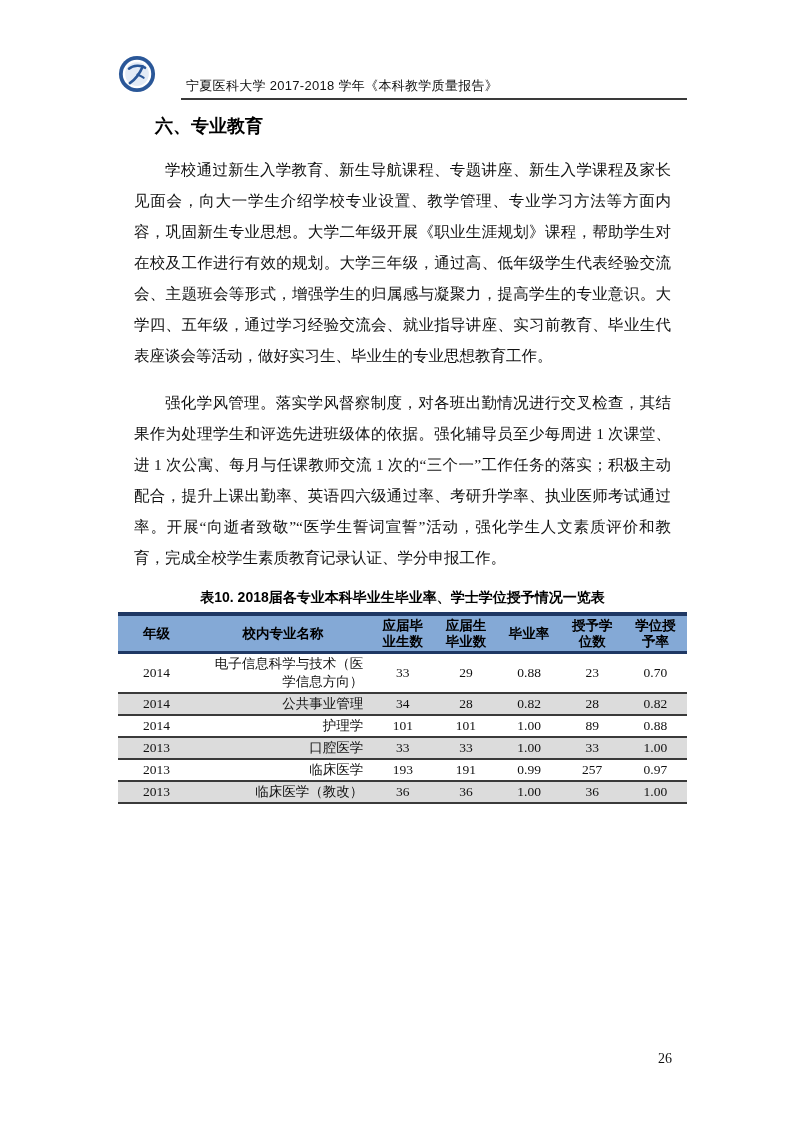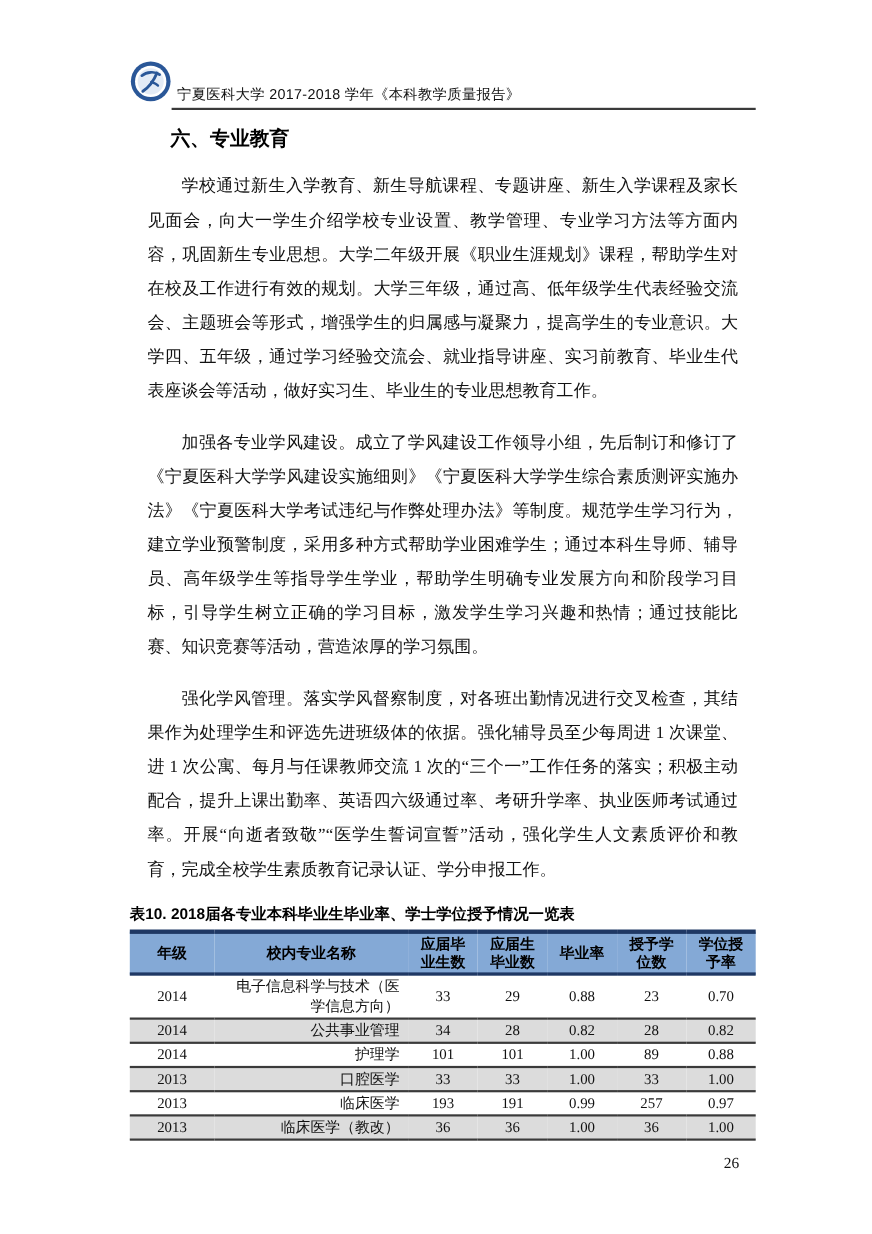--- a/index.html
+++ b/index.html
@@ -20,6 +20,7 @@
     display: flex;
     align-items: flex-end;
     height: 48px;
+    gap: 25px;
   }
   .logo-wrap {
     width: 38px; height: 38px;

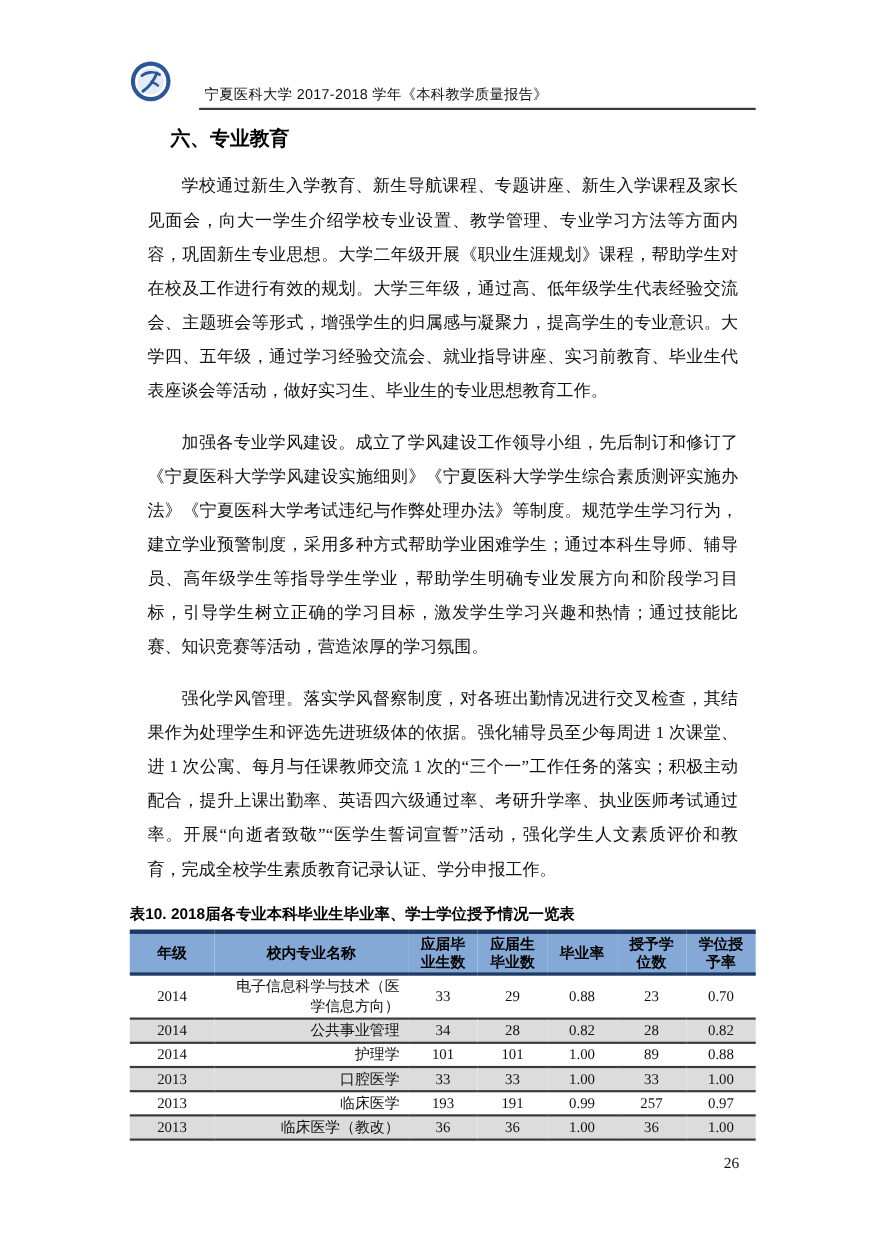--- a/index.html
+++ b/index.html
@@ -133,7 +133,6 @@
   </section>
 
   <section>
-    <p class="body-par">加强各专业学风建设。成立了学风建设工作领导小组，先后制订和修订了《宁夏医科大学学风建设实施细则》《宁夏医科大学学生综合素质测评实施办法》《宁夏医科大学考试违纪与作弊处理办法》等制度。规范学生学习行为，建立学业预警制度，采用多种方式帮助学业困难学生；通过本科生导师、辅导员、高年级学生等指导学生学业，帮助学生明确专业发展方向和阶段学习目标，引导学生树立正确的学习目标，激发学生学习兴趣和热情；通过技能比赛、知识竞赛等活动，营造浓厚的学习氛围。</p>
     <p class="body-par">强化学风管理。落实学风督察制度，对各班出勤情况进行交叉检查，其结果作为处理学生和评选先进班级体的依据。强化辅导员至少每周进 1 次课堂、进 1 次公寓、每月与任课教师交流 1 次的“三个一”工作任务的落实；积极主动配合，提升上课出勤率、英语四六级通过率、考研升学率、执业医师考试通过率。开展“向逝者致敬”“医学生誓词宣誓”活动，强化学生人文素质评价和教育，完成全校学生素质教育记录认证、学分申报工作。</p>
   </section>
 

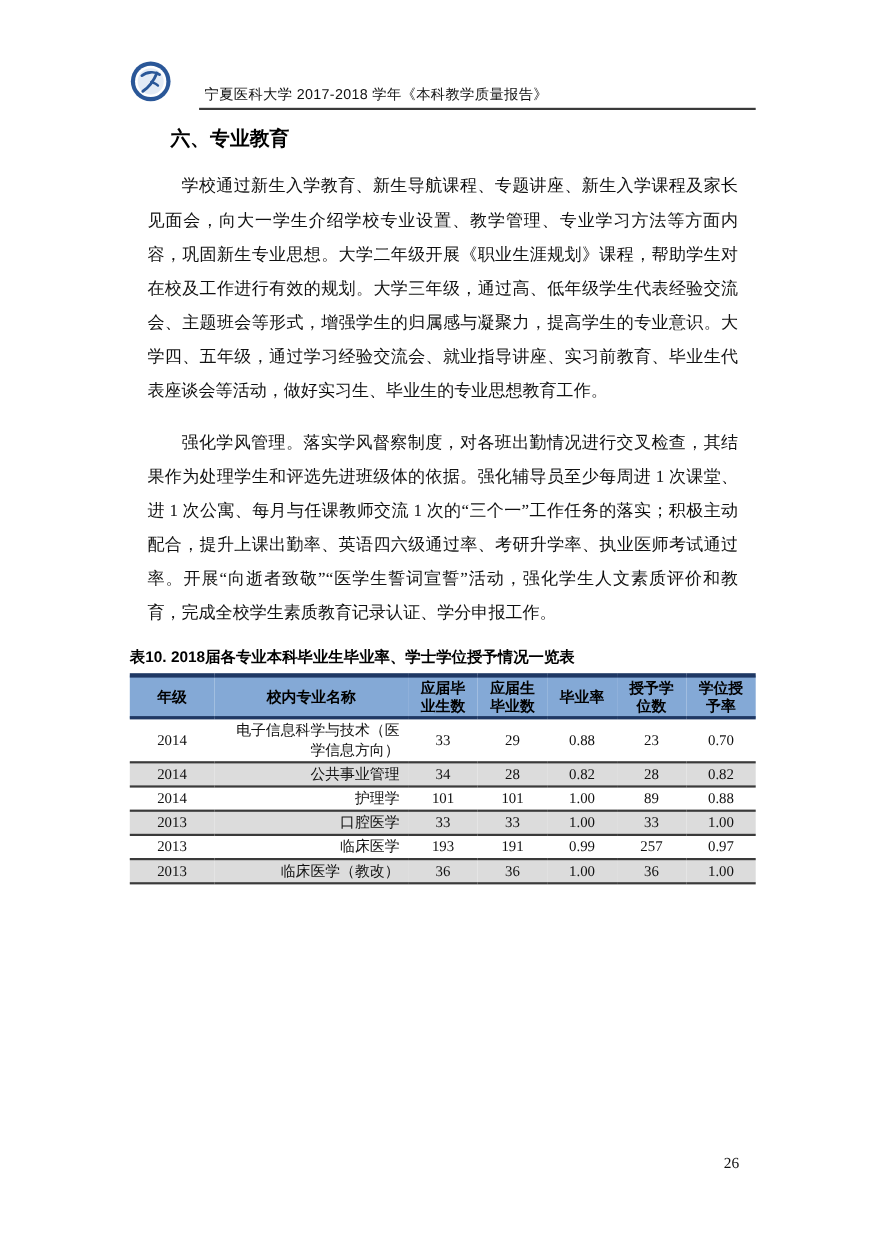--- a/index.html
+++ b/index.html
@@ -59,7 +59,7 @@
   
   .tbl-caption {
     margin: 10px 0 5px 0;
-    text-align: left;
+    text-align: center;
     font-size: 14px;
     font-weight: bold;
     font-family: "Liberation Sans", "DejaVu Sans", sans-serif;

